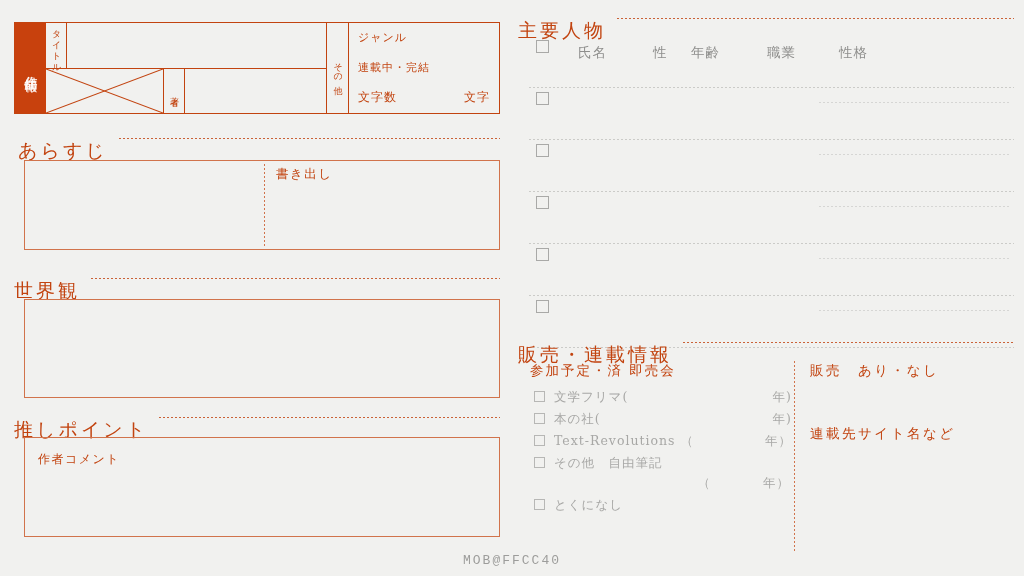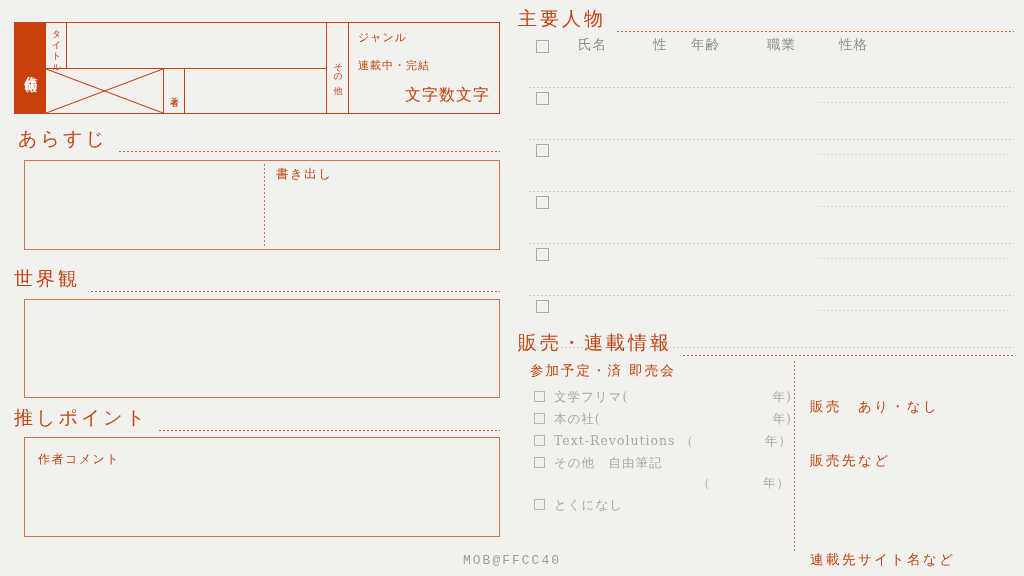--- a/index.html
+++ b/index.html
@@ -30,11 +30,12 @@
     opacity:.85;
   }
   .heading{
-    display:flex;align-items:flex-end;
+    display:flex;align-items:flex-start;
     font-size:19px;letter-spacing:3px;
     color:#c2430f;
     font-family:"DejaVu Serif","Liberation Serif",serif;
     font-weight:400;
+    margin-top:12px;
   }
   .heading .htxt{white-space:nowrap;}
 

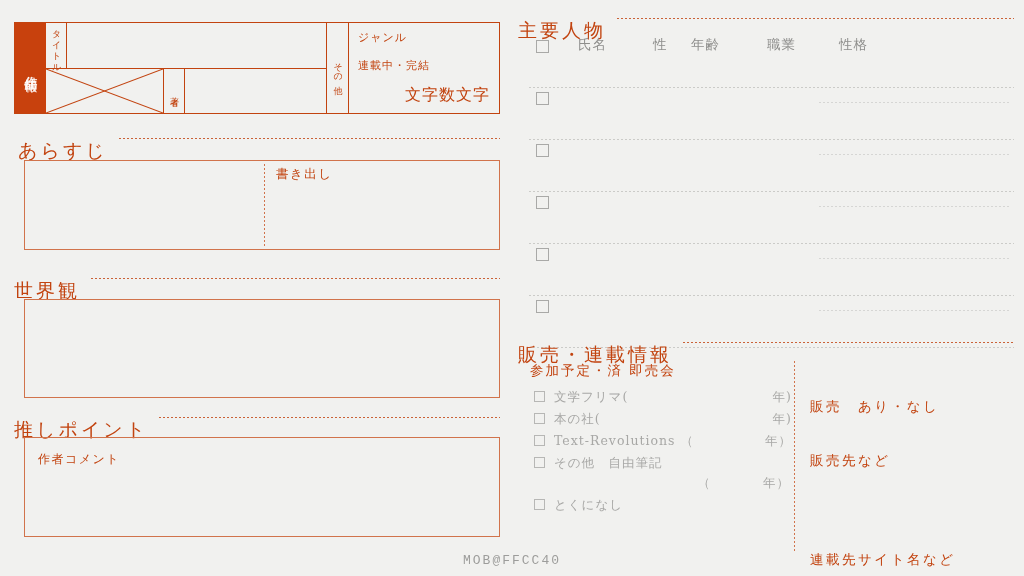--- a/index.html
+++ b/index.html
@@ -137,7 +137,7 @@
   }
   .chara-head{position:absolute;left:60px;top:0;display:flex;color:#8e8e8c;
     font-family:"DejaVu Serif","Liberation Serif",serif;font-size:13.5px;letter-spacing:1px;}
-  .chara-head span{display:inline-block;}
+  .chara-head span{display:inline-block;margin-top:8px;}
   .ch-name{width:75px;}
   .ch-sex{width:38px;}
   .ch-age{width:76px;}

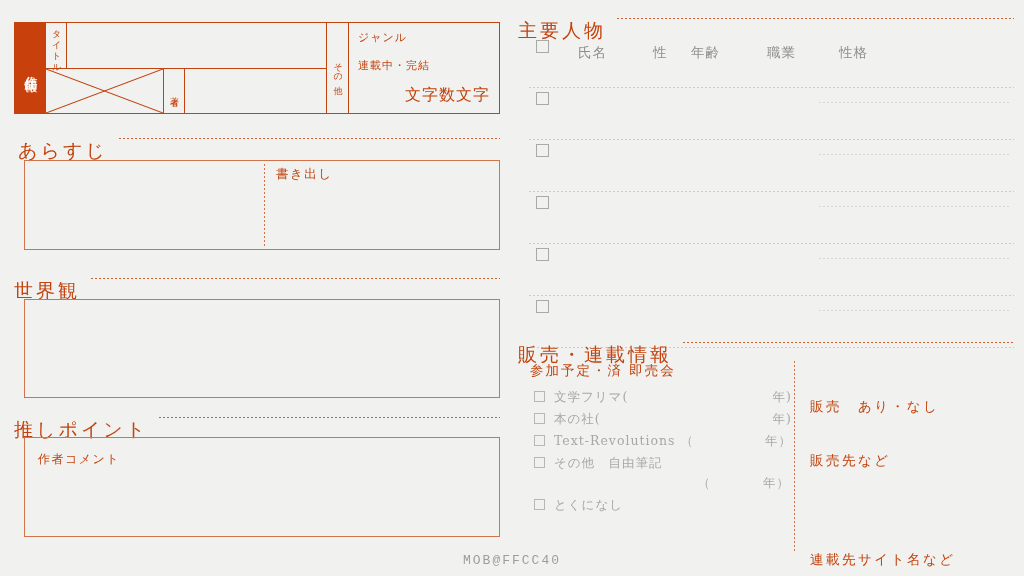--- a/index.html
+++ b/index.html
@@ -78,7 +78,7 @@
   }
   .genre-small{font-size:11px;letter-spacing:1px;}
   .genre-mid{font-size:11px;letter-spacing:1px;}
-  .genre-row{display:flex;justify-content:flex-end;font-size:16px;letter-spacing:1px;}
+  .genre-row{display:flex;justify-content:space-between;font-size:12px;letter-spacing:1px;}
 
   
   .sec-arasuji{position:absolute;left:0;top:126px;width:486px;}

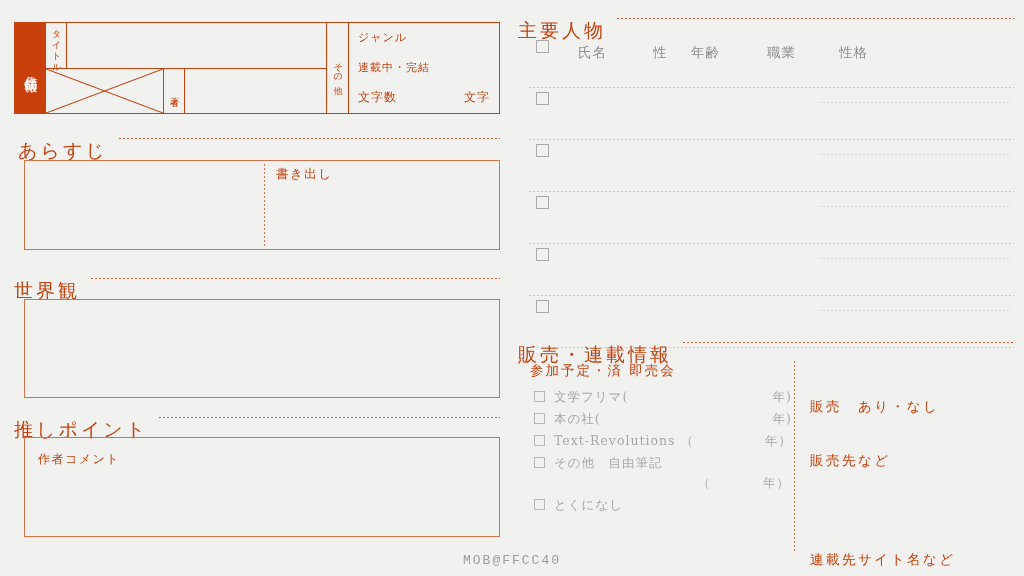--- a/index.html
+++ b/index.html
@@ -178,7 +178,7 @@
   .ev-extra .paren{margin-right:52px;}
   .sr-line{
     font-size:13.5px;letter-spacing:2.5px;color:#c2430f;
-    font-family:"DejaVu Serif","Liberation Serif",serif;margin-bottom:9px;margin-top:36px;
+    font-family:"DejaVu Serif","Liberation Serif",serif;margin-bottom:9px;
   }
   .sr-gap{height:36px;}
 

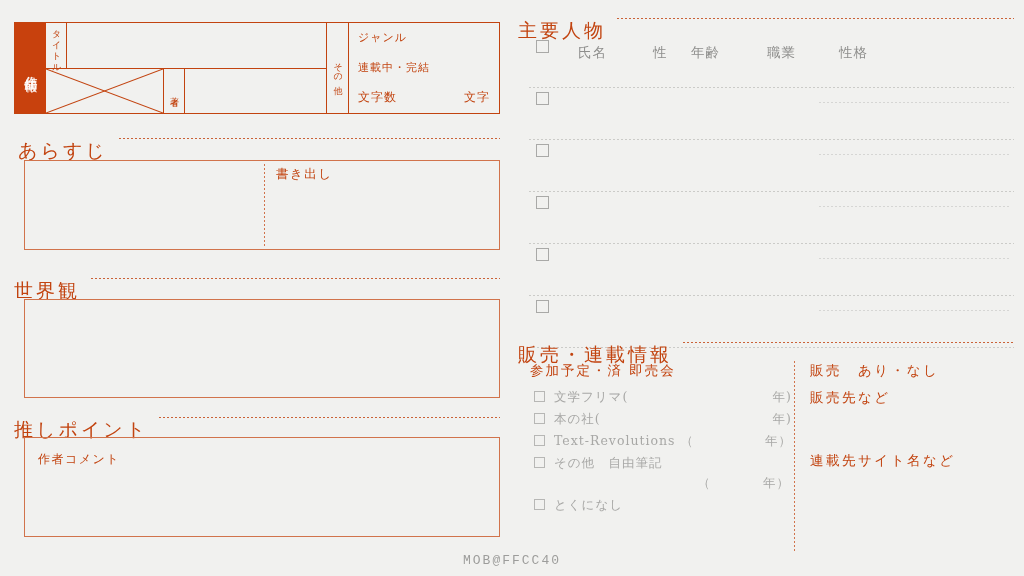--- a/index.html
+++ b/index.html
@@ -363,7 +363,6 @@
 
       <div class="sales-right">
         <div class="sr-line">販売　あり・なし</div>
-        <div class="sr-line">販売先など</div>
         <div class="sr-gap"></div>
         <div class="sr-line">連載先サイト名など</div>
       </div>

